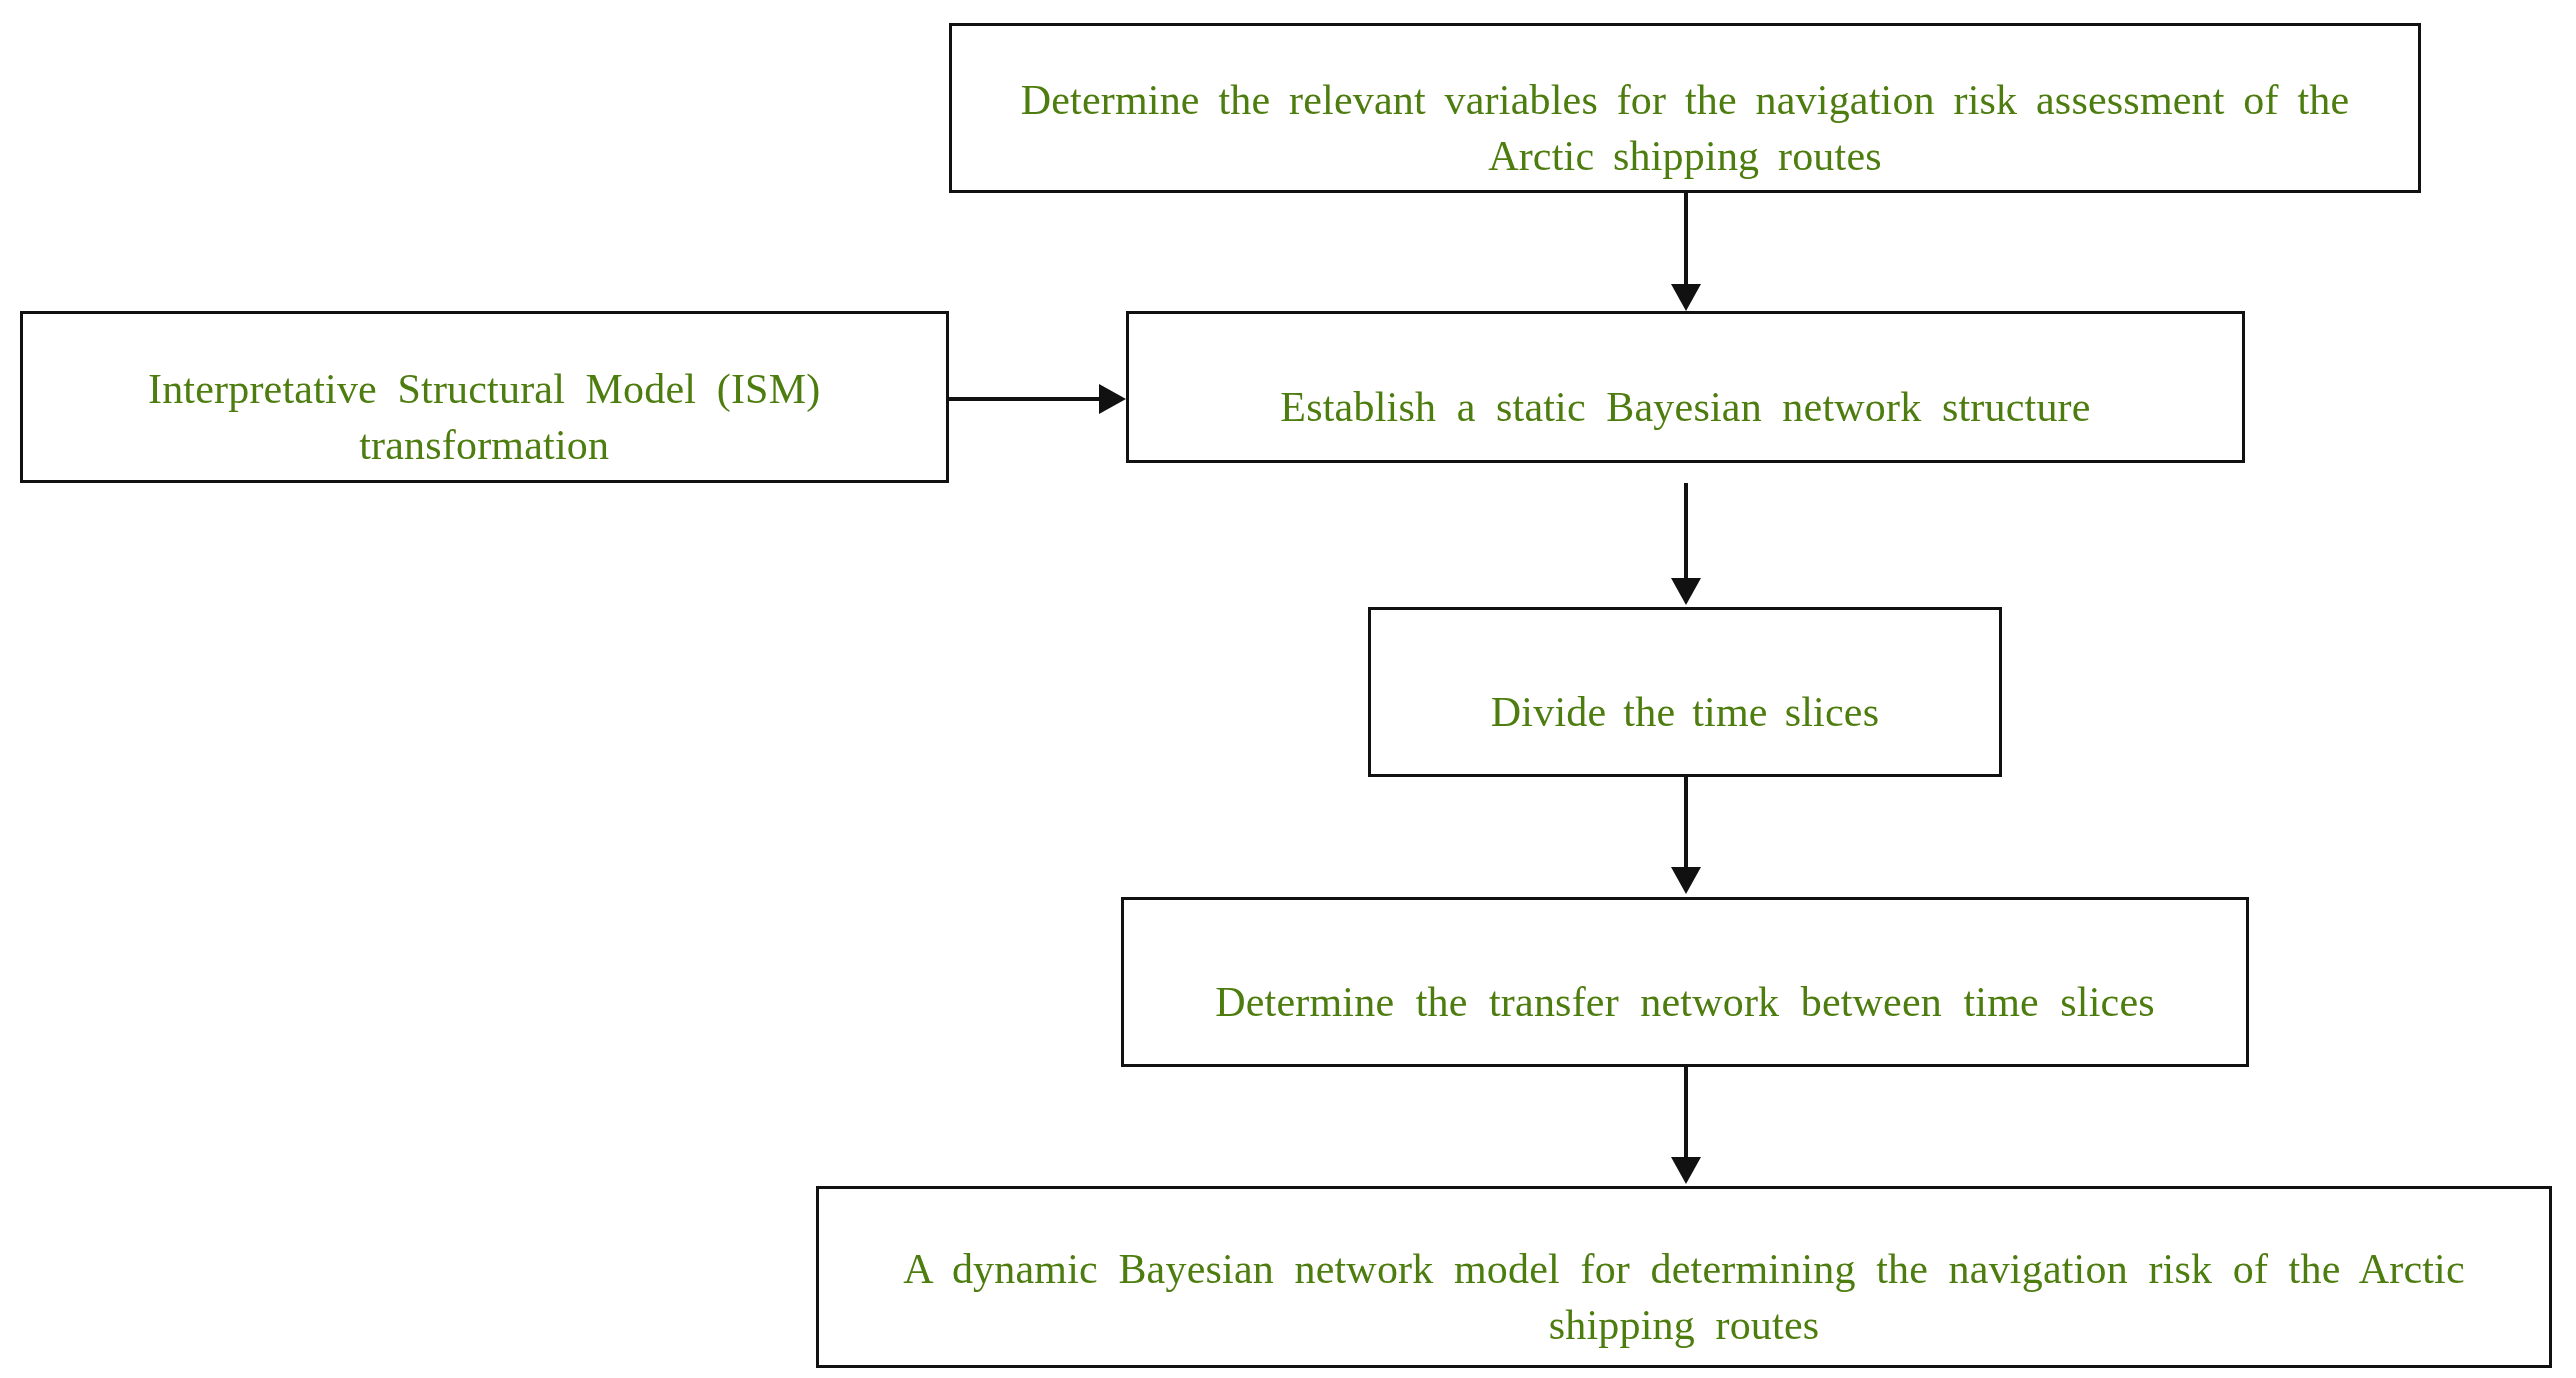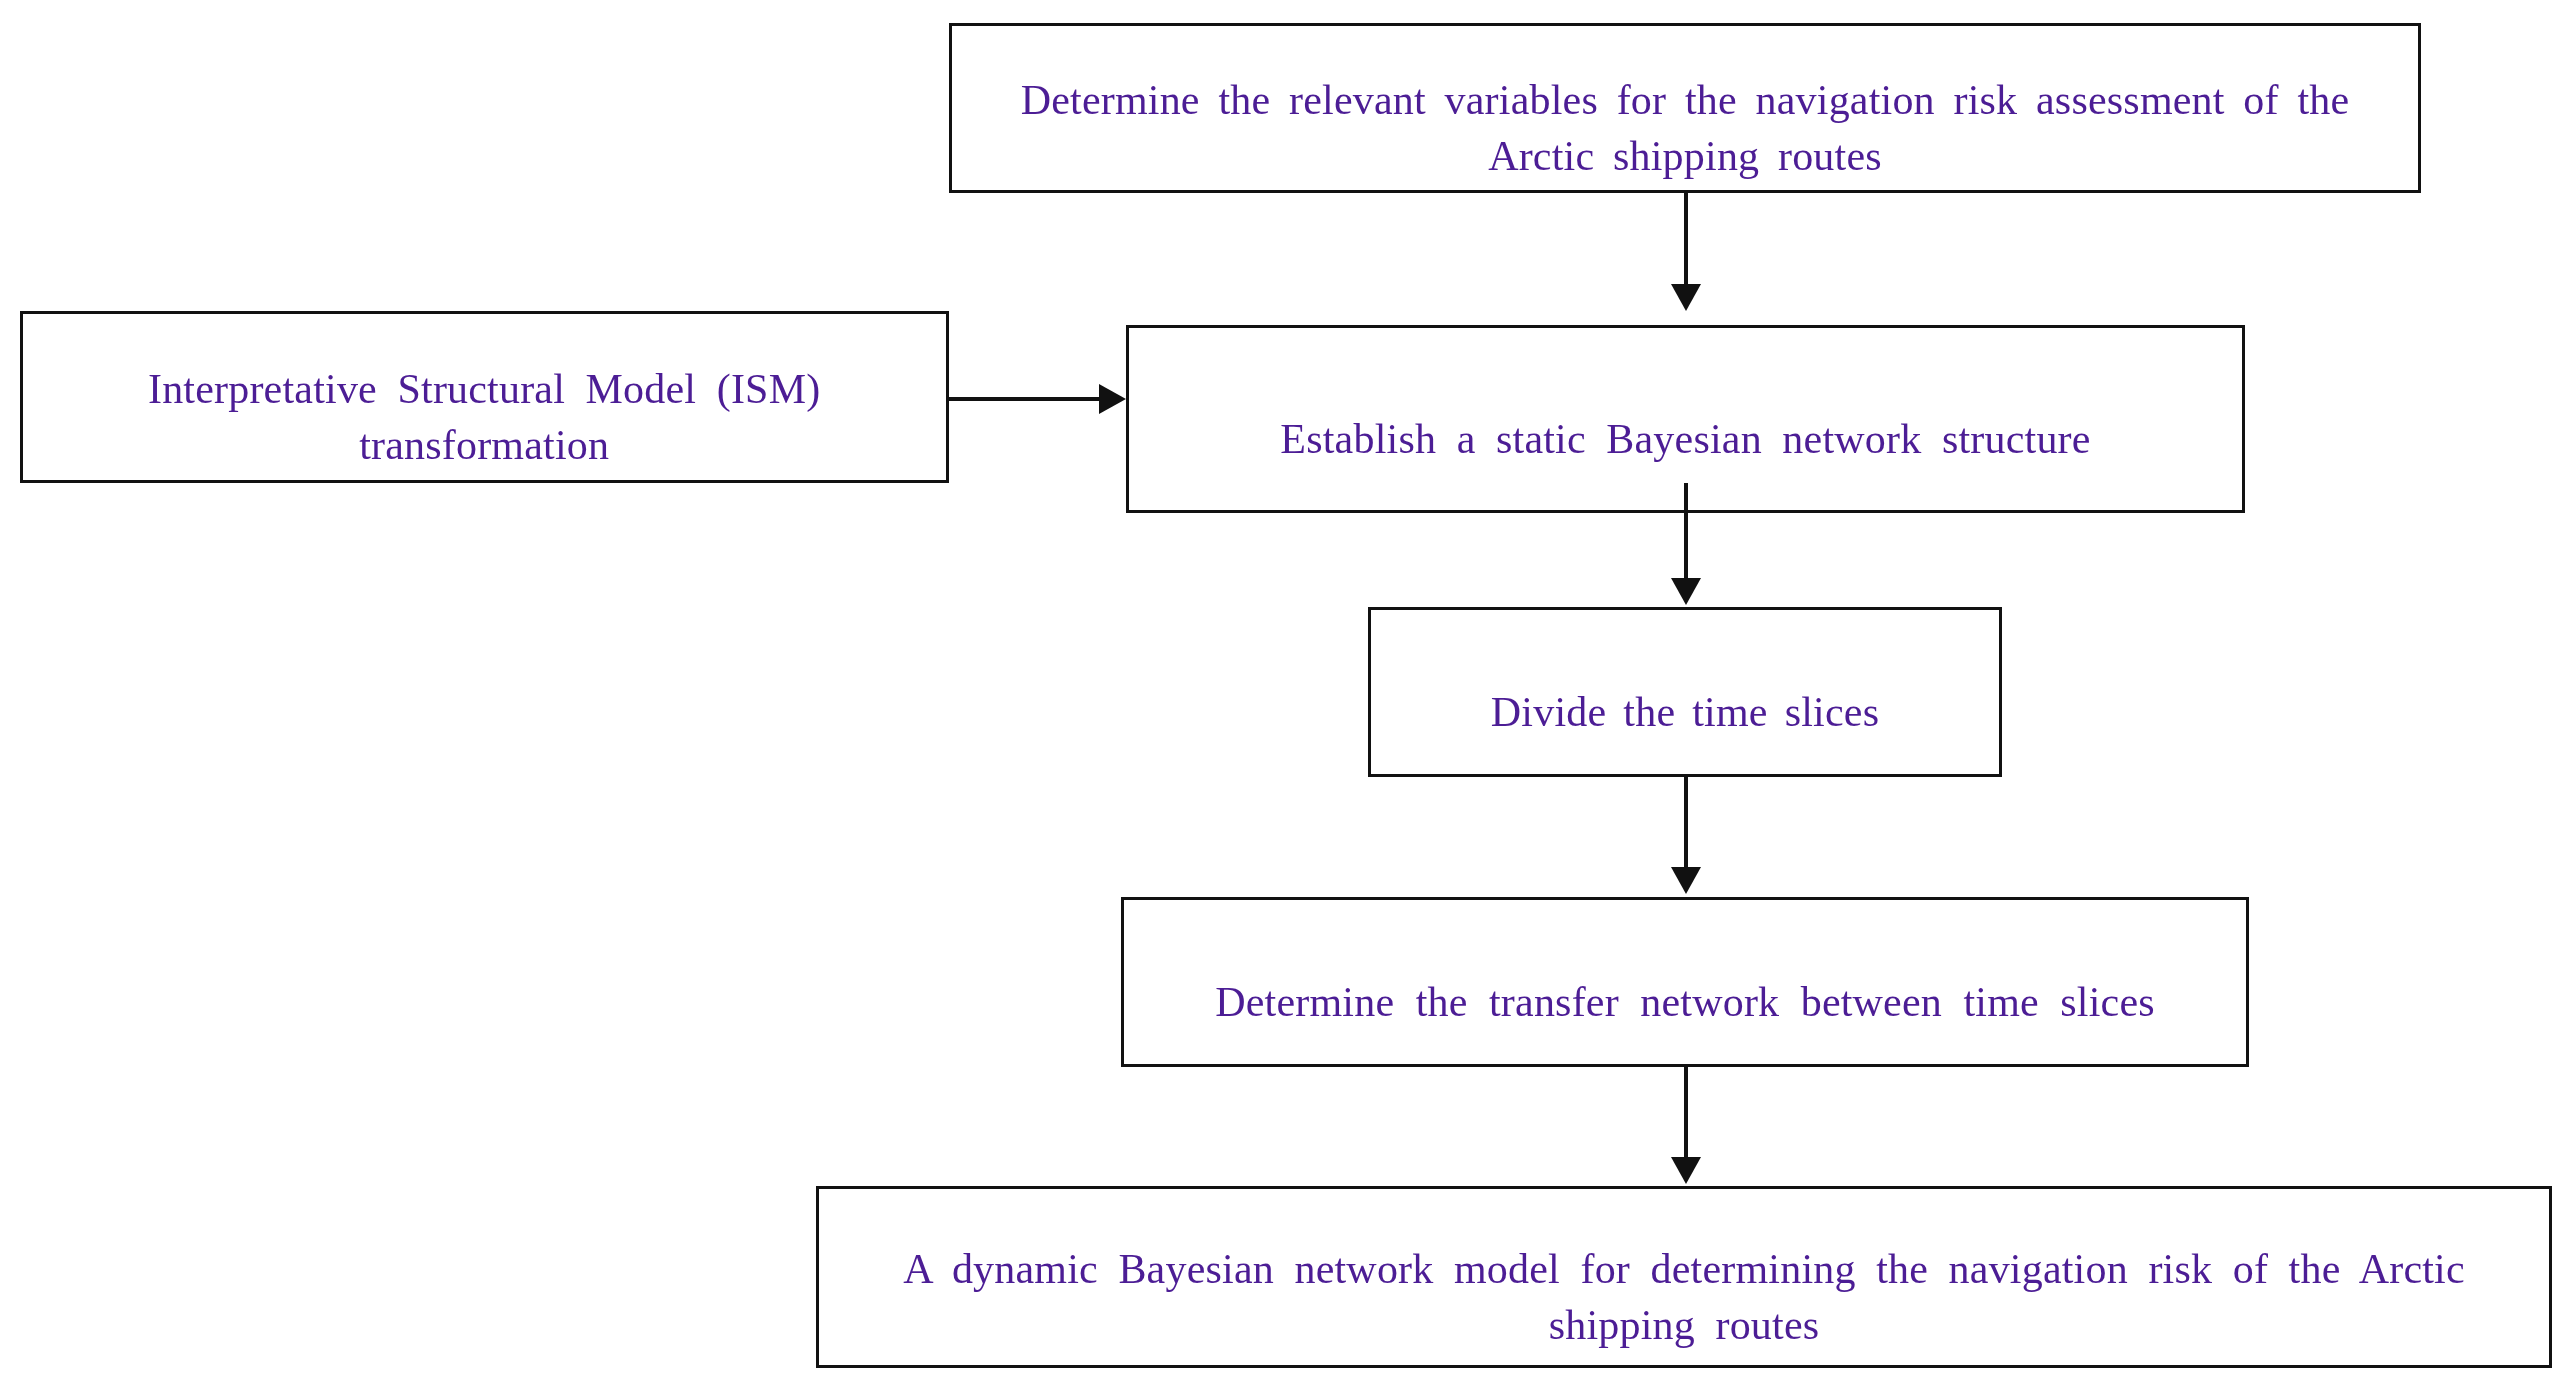--- a/index.html
+++ b/index.html
@@ -28,7 +28,7 @@
   .node .label {
     display: block;
     width: 100%;
-    color: #4c1d95;
+    color: #4d7c0f;
     font-size: 42px;
     line-height: 1.33;
     letter-spacing: 0.2px;

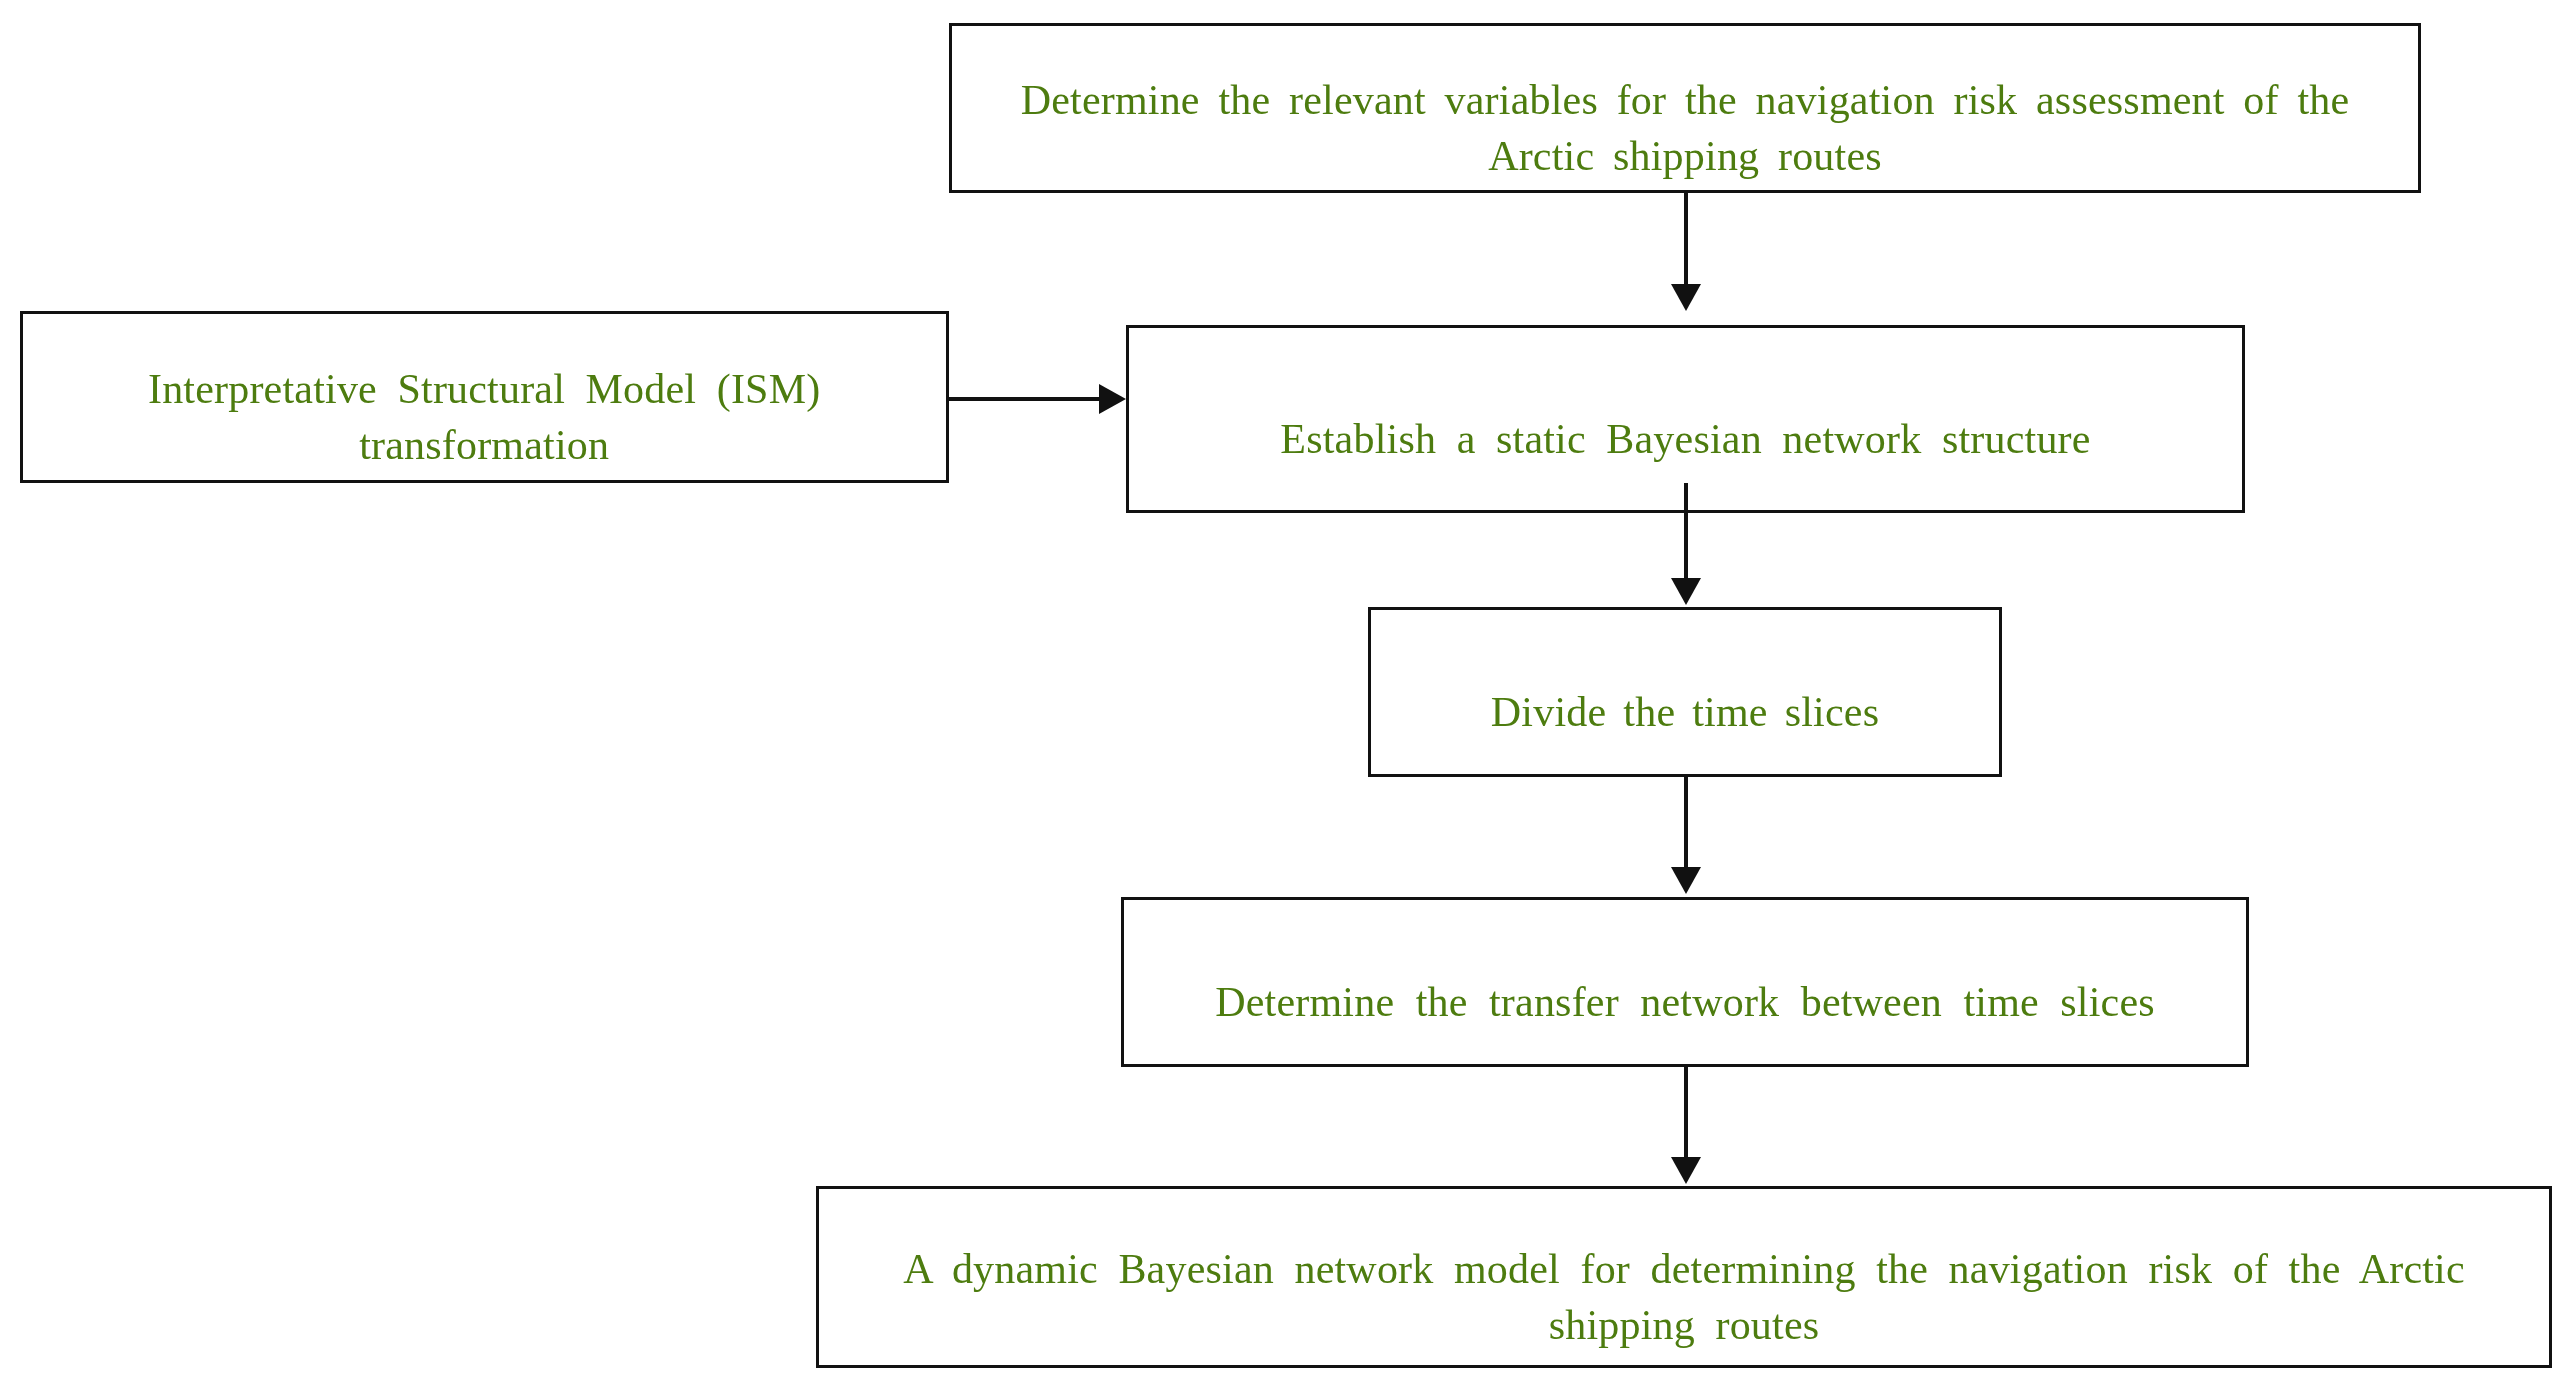--- a/index.html
+++ b/index.html
@@ -40,7 +40,7 @@
   
   #node-variables   { left: 949px; top:   23px; width: 1472px; height: 170px; }
   #node-ism         { left:   19.7px; top:  311px; width: 929px; height: 172px; }
-  #node-static-bn   { left: 1126px; top:  325px; width: 1119px; height: 188px; justify-content: center; }
+  #node-static-bn   { left: 1126px; top:  311px; width: 1119px; height: 152px; justify-content: center; }
   #node-time-slices { left: 1368px; top:  607px; width:  634px; height: 170px; }
   #node-transfer    { left: 1121px; top: 897px; width: 1128px; height: 170px; }
   #node-dbn         { left:  816px; top: 1186px; width: 1736px; height: 182px; }

